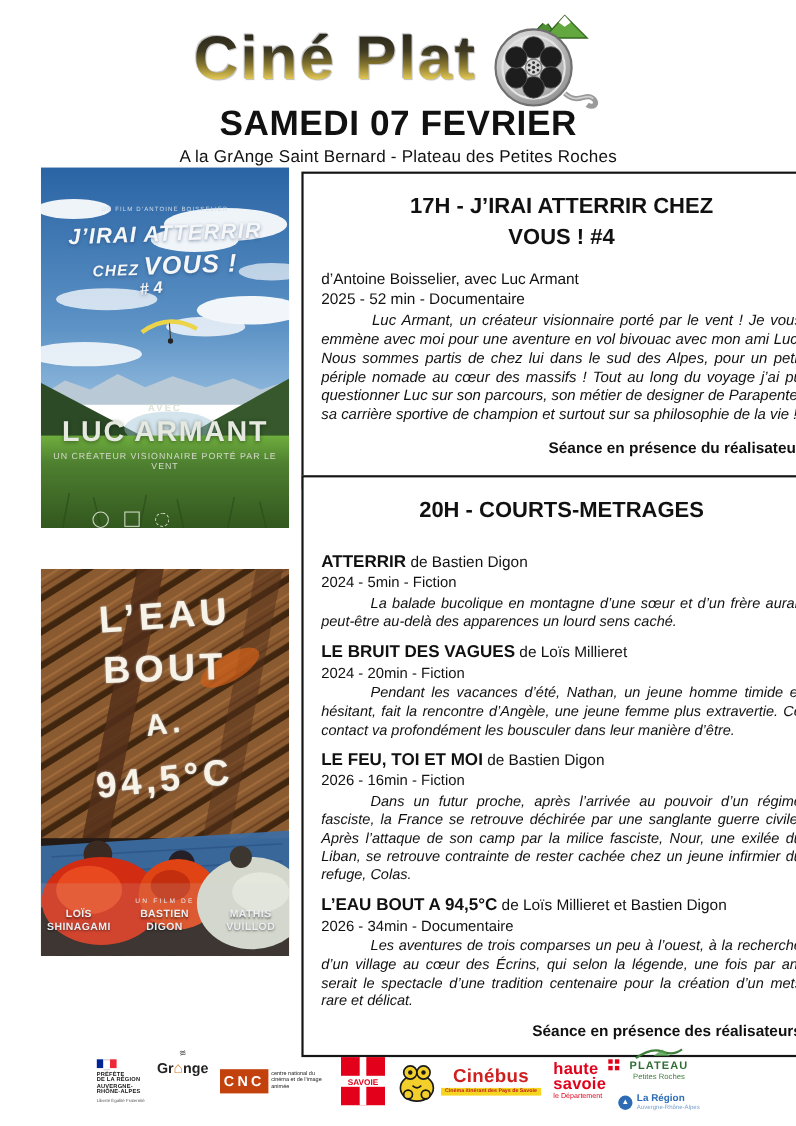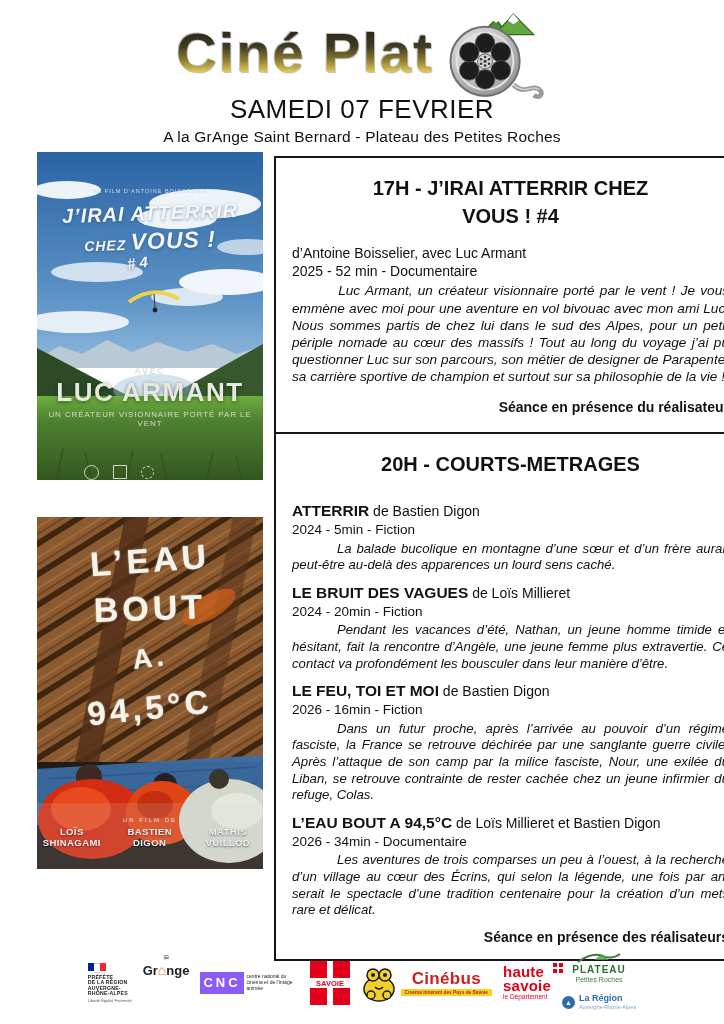--- a/index.html
+++ b/index.html
@@ -14,7 +14,7 @@
              -webkit-background-clip:text;background-clip:text;color:transparent;
              filter:drop-shadow(1px 1px 0 rgba(190,190,190,.9)) drop-shadow(-1px -1px 0 rgba(60,60,60,.35));}
   .reel-svg{margin-left:-4px;transform:translateY(2px);}
-  .event-date{font-size:26px;font-weight:400;letter-spacing:.5px;margin-top:-2px;}
+  .event-date{font-size:32px;font-weight:700;letter-spacing:.5px;margin-top:-2px;}
   .event-venue{font-size:15.5px;margin-top:3px;letter-spacing:.2px;}
 
   

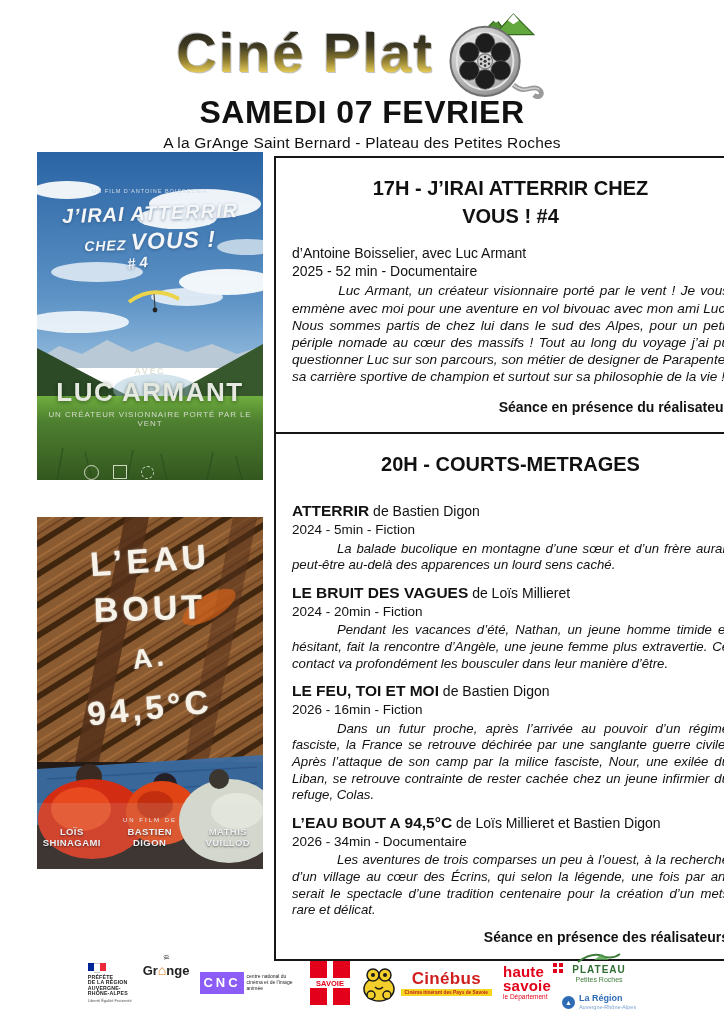--- a/index.html
+++ b/index.html
@@ -86,7 +86,7 @@
   .grange .gname{font-size:13px;font-weight:800;color:#222;}
   .grange .gname .house{color:#e07a1e;font-size:14px;}
   .cnc{flex-direction:row;gap:3px;align-items:center;}
-  .cnc-block{background:#8b5cf6;color:#fff;font-weight:800;font-size:13px;padding:4px 3px;letter-spacing:3px;}
+  .cnc-block{background:#c2410c;color:#fff;font-weight:800;font-size:13px;padding:4px 3px;letter-spacing:3px;}
   .cnc-desc{width:52px;font-size:5px;color:#222;line-height:1.15;}
   .savoie-svg{display:block;}
   .cinebus{flex-direction:row;gap:4px;align-items:center;}

